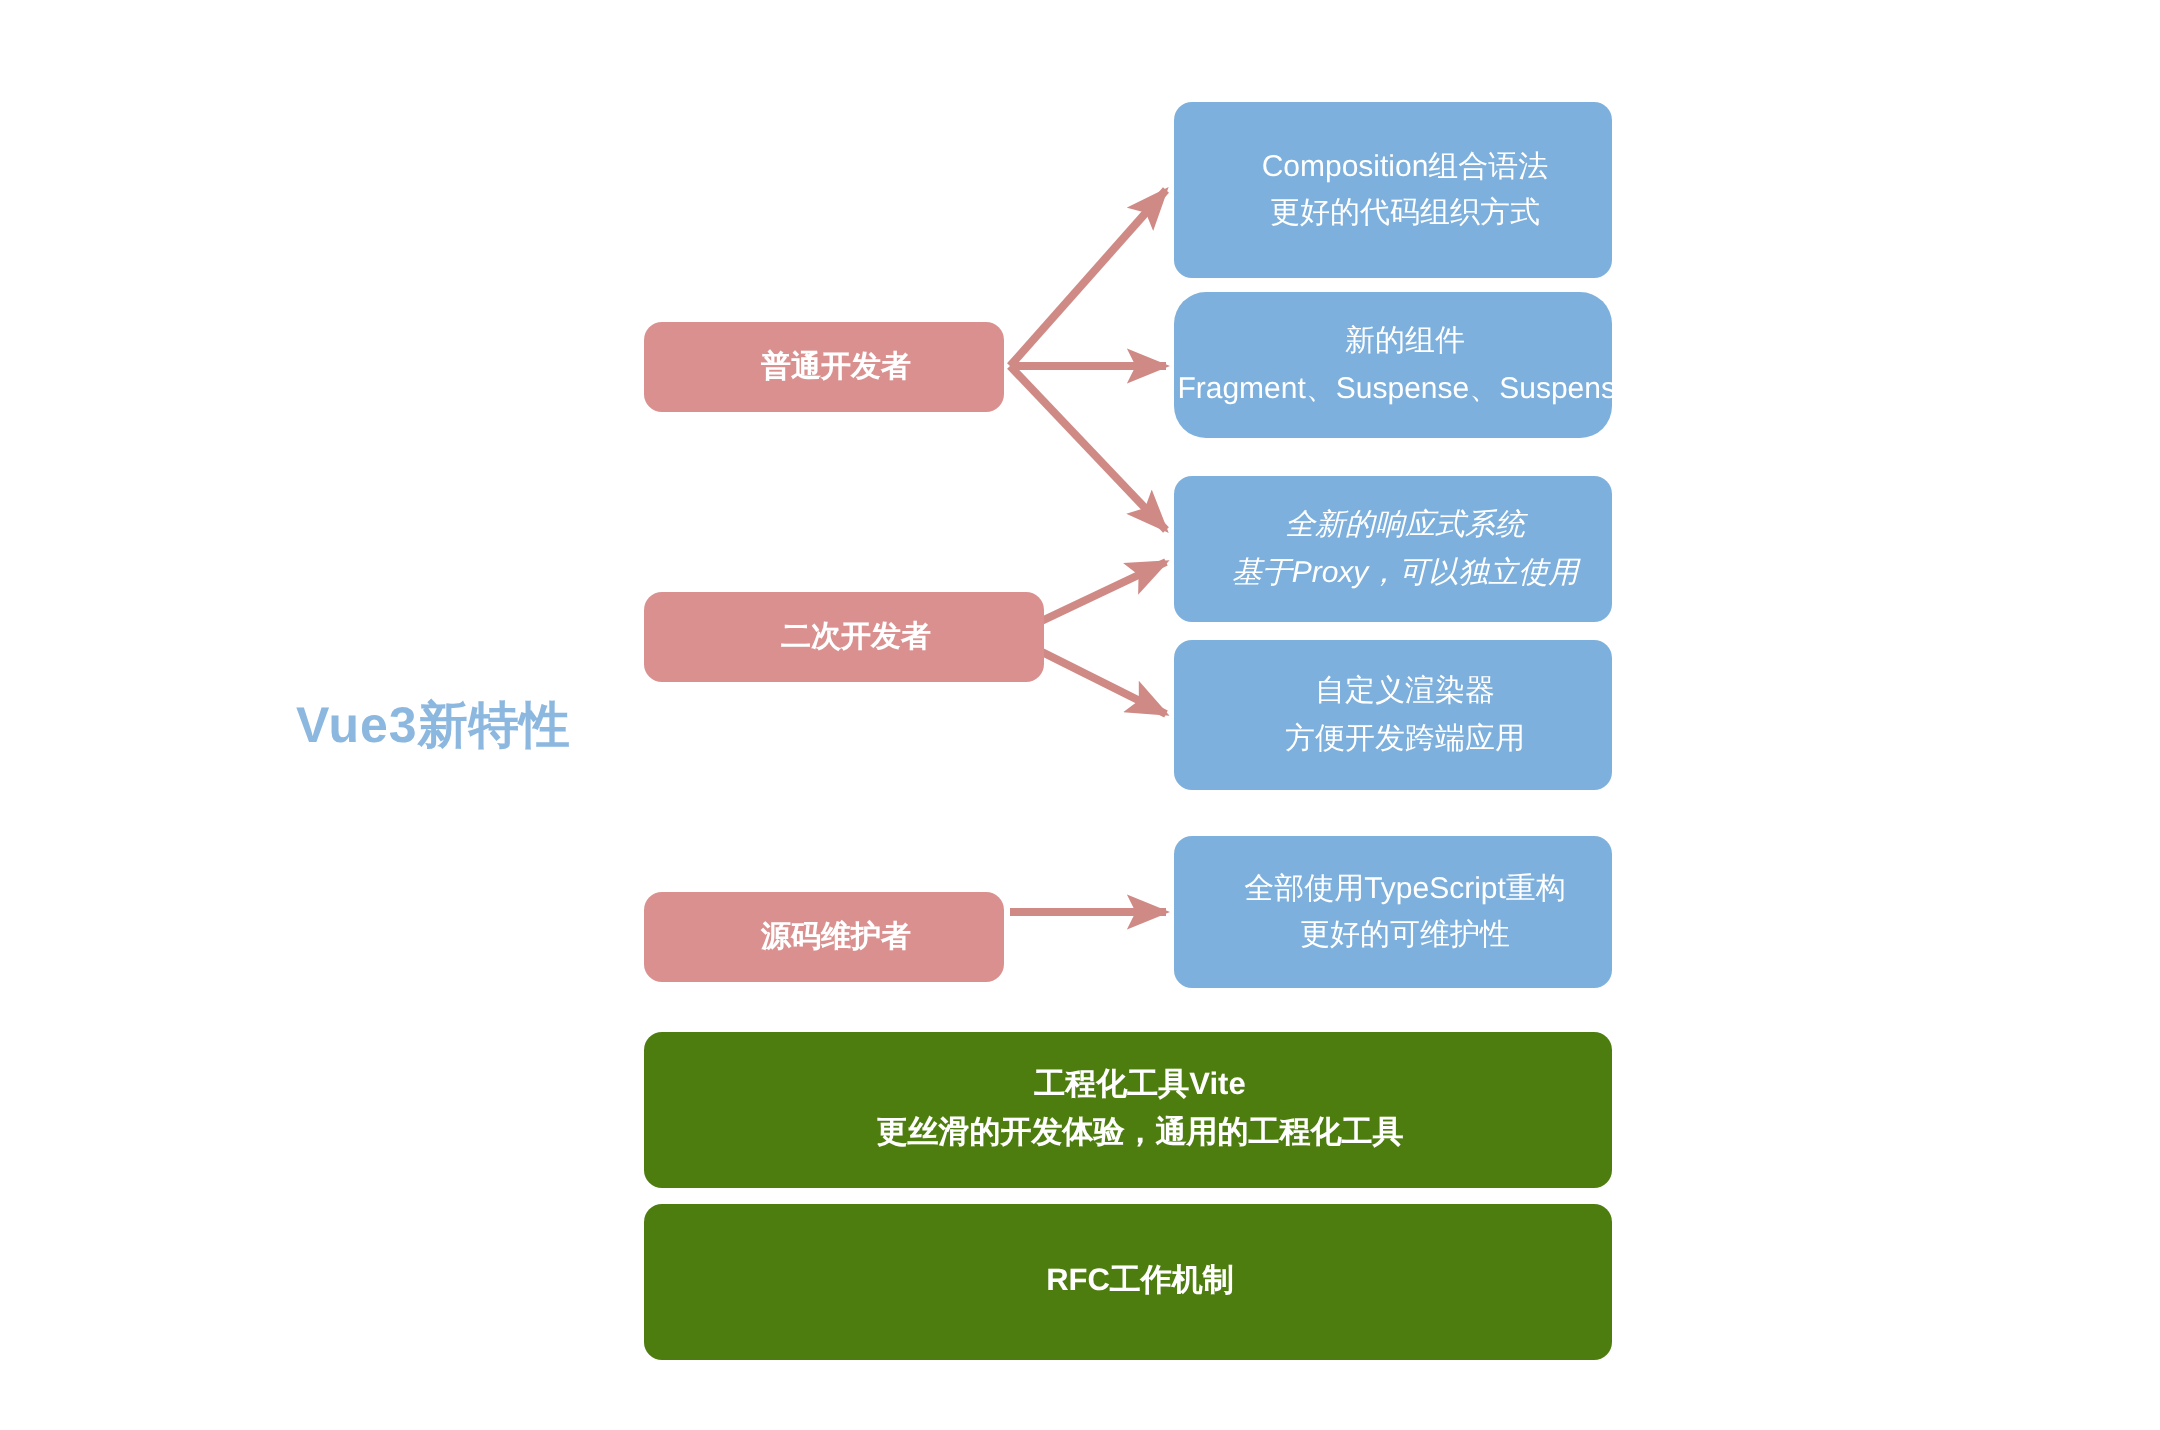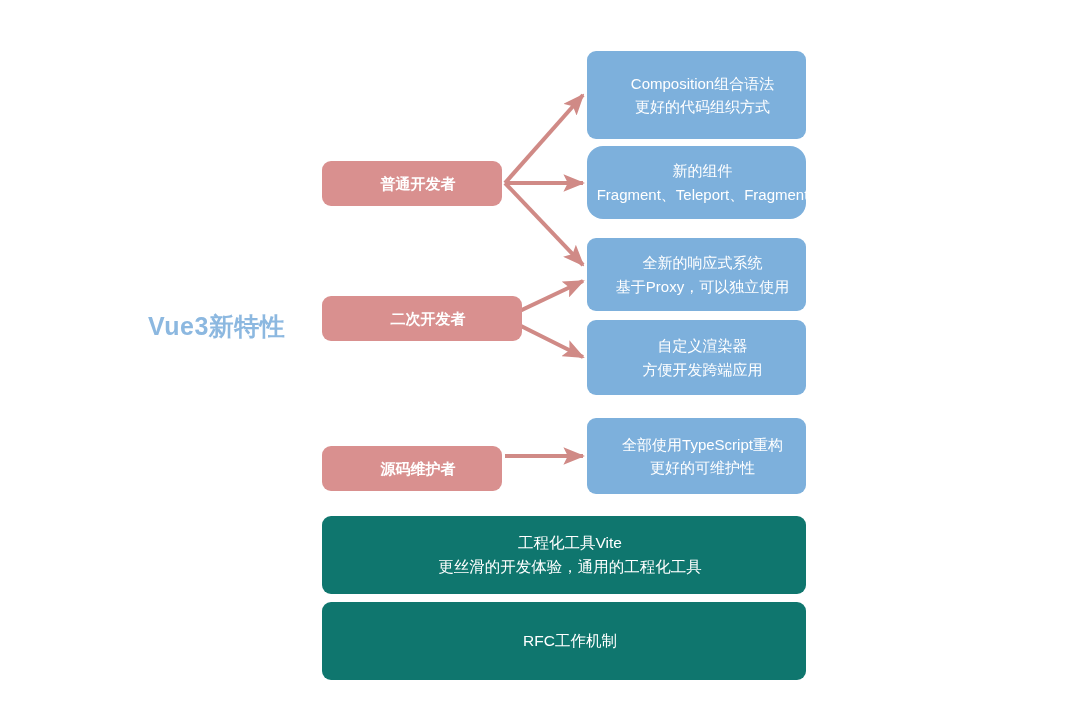--- a/index.html
+++ b/index.html
@@ -112,7 +112,7 @@
 
   <div class="node node-blue overflow-text" style="left:587px; top:146px; width:219px; height:73px;border-radius:16px;">
     <span class="line1">新的组件</span>
-    <span class="line2">Fragment、Teleport、Fragment</span>
+    <span class="line2">Fragment、Suspense、Suspense</span>
   </div>
 
   <div class="node node-blue" style="left:587px; top:238px; width:219px; height:73px;">

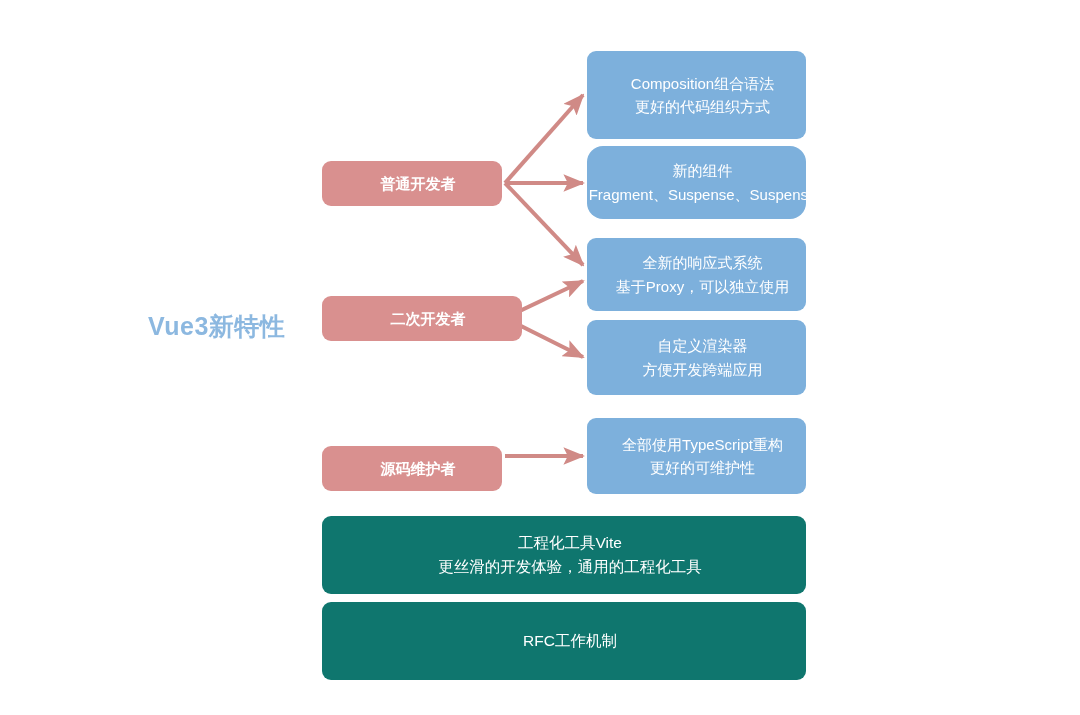--- a/index.html
+++ b/index.html
@@ -115,7 +115,7 @@
     <span class="line2">Fragment、Suspense、Suspense</span>
   </div>
 
-  <div class="node node-blue" style="left:587px; top:238px; width:219px; height:73px;">
+  <div class="node node-blue" style="left:587px; top:238px; width:219px; height:73px;font-style:italic;">
     <span class="line1">全新的响应式系统</span>
     <span class="line2">基于Proxy，可以独立使用</span>
   </div>

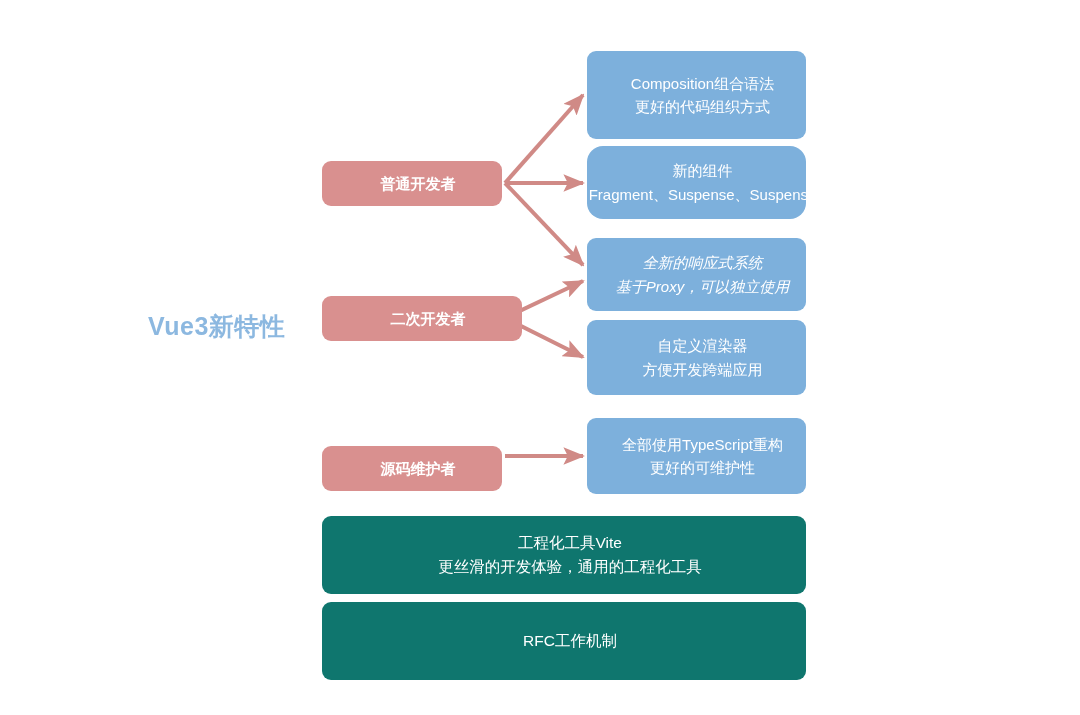--- a/index.html
+++ b/index.html
@@ -63,6 +63,7 @@
     font-weight: bold;
     letter-spacing: 0.5px;
     white-space: nowrap;
+    margin-top: 36px;
   }
   .overflow-text {
     overflow: visible;

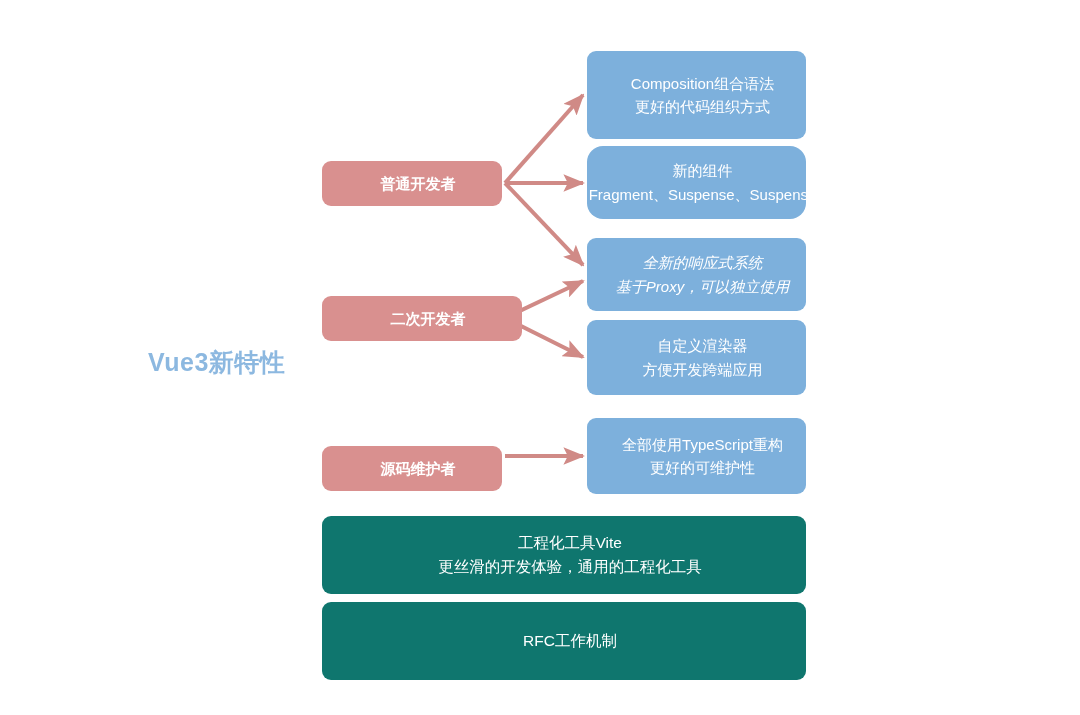--- a/index.html
+++ b/index.html
@@ -53,8 +53,9 @@
     font-weight: bold;
   }
   .node-wide {
-    background: #0f766e;
+    background: #4d7c0f;
     font-size: 15.5px;
+    font-weight: bold;
   }
   .title {
     position: absolute;

